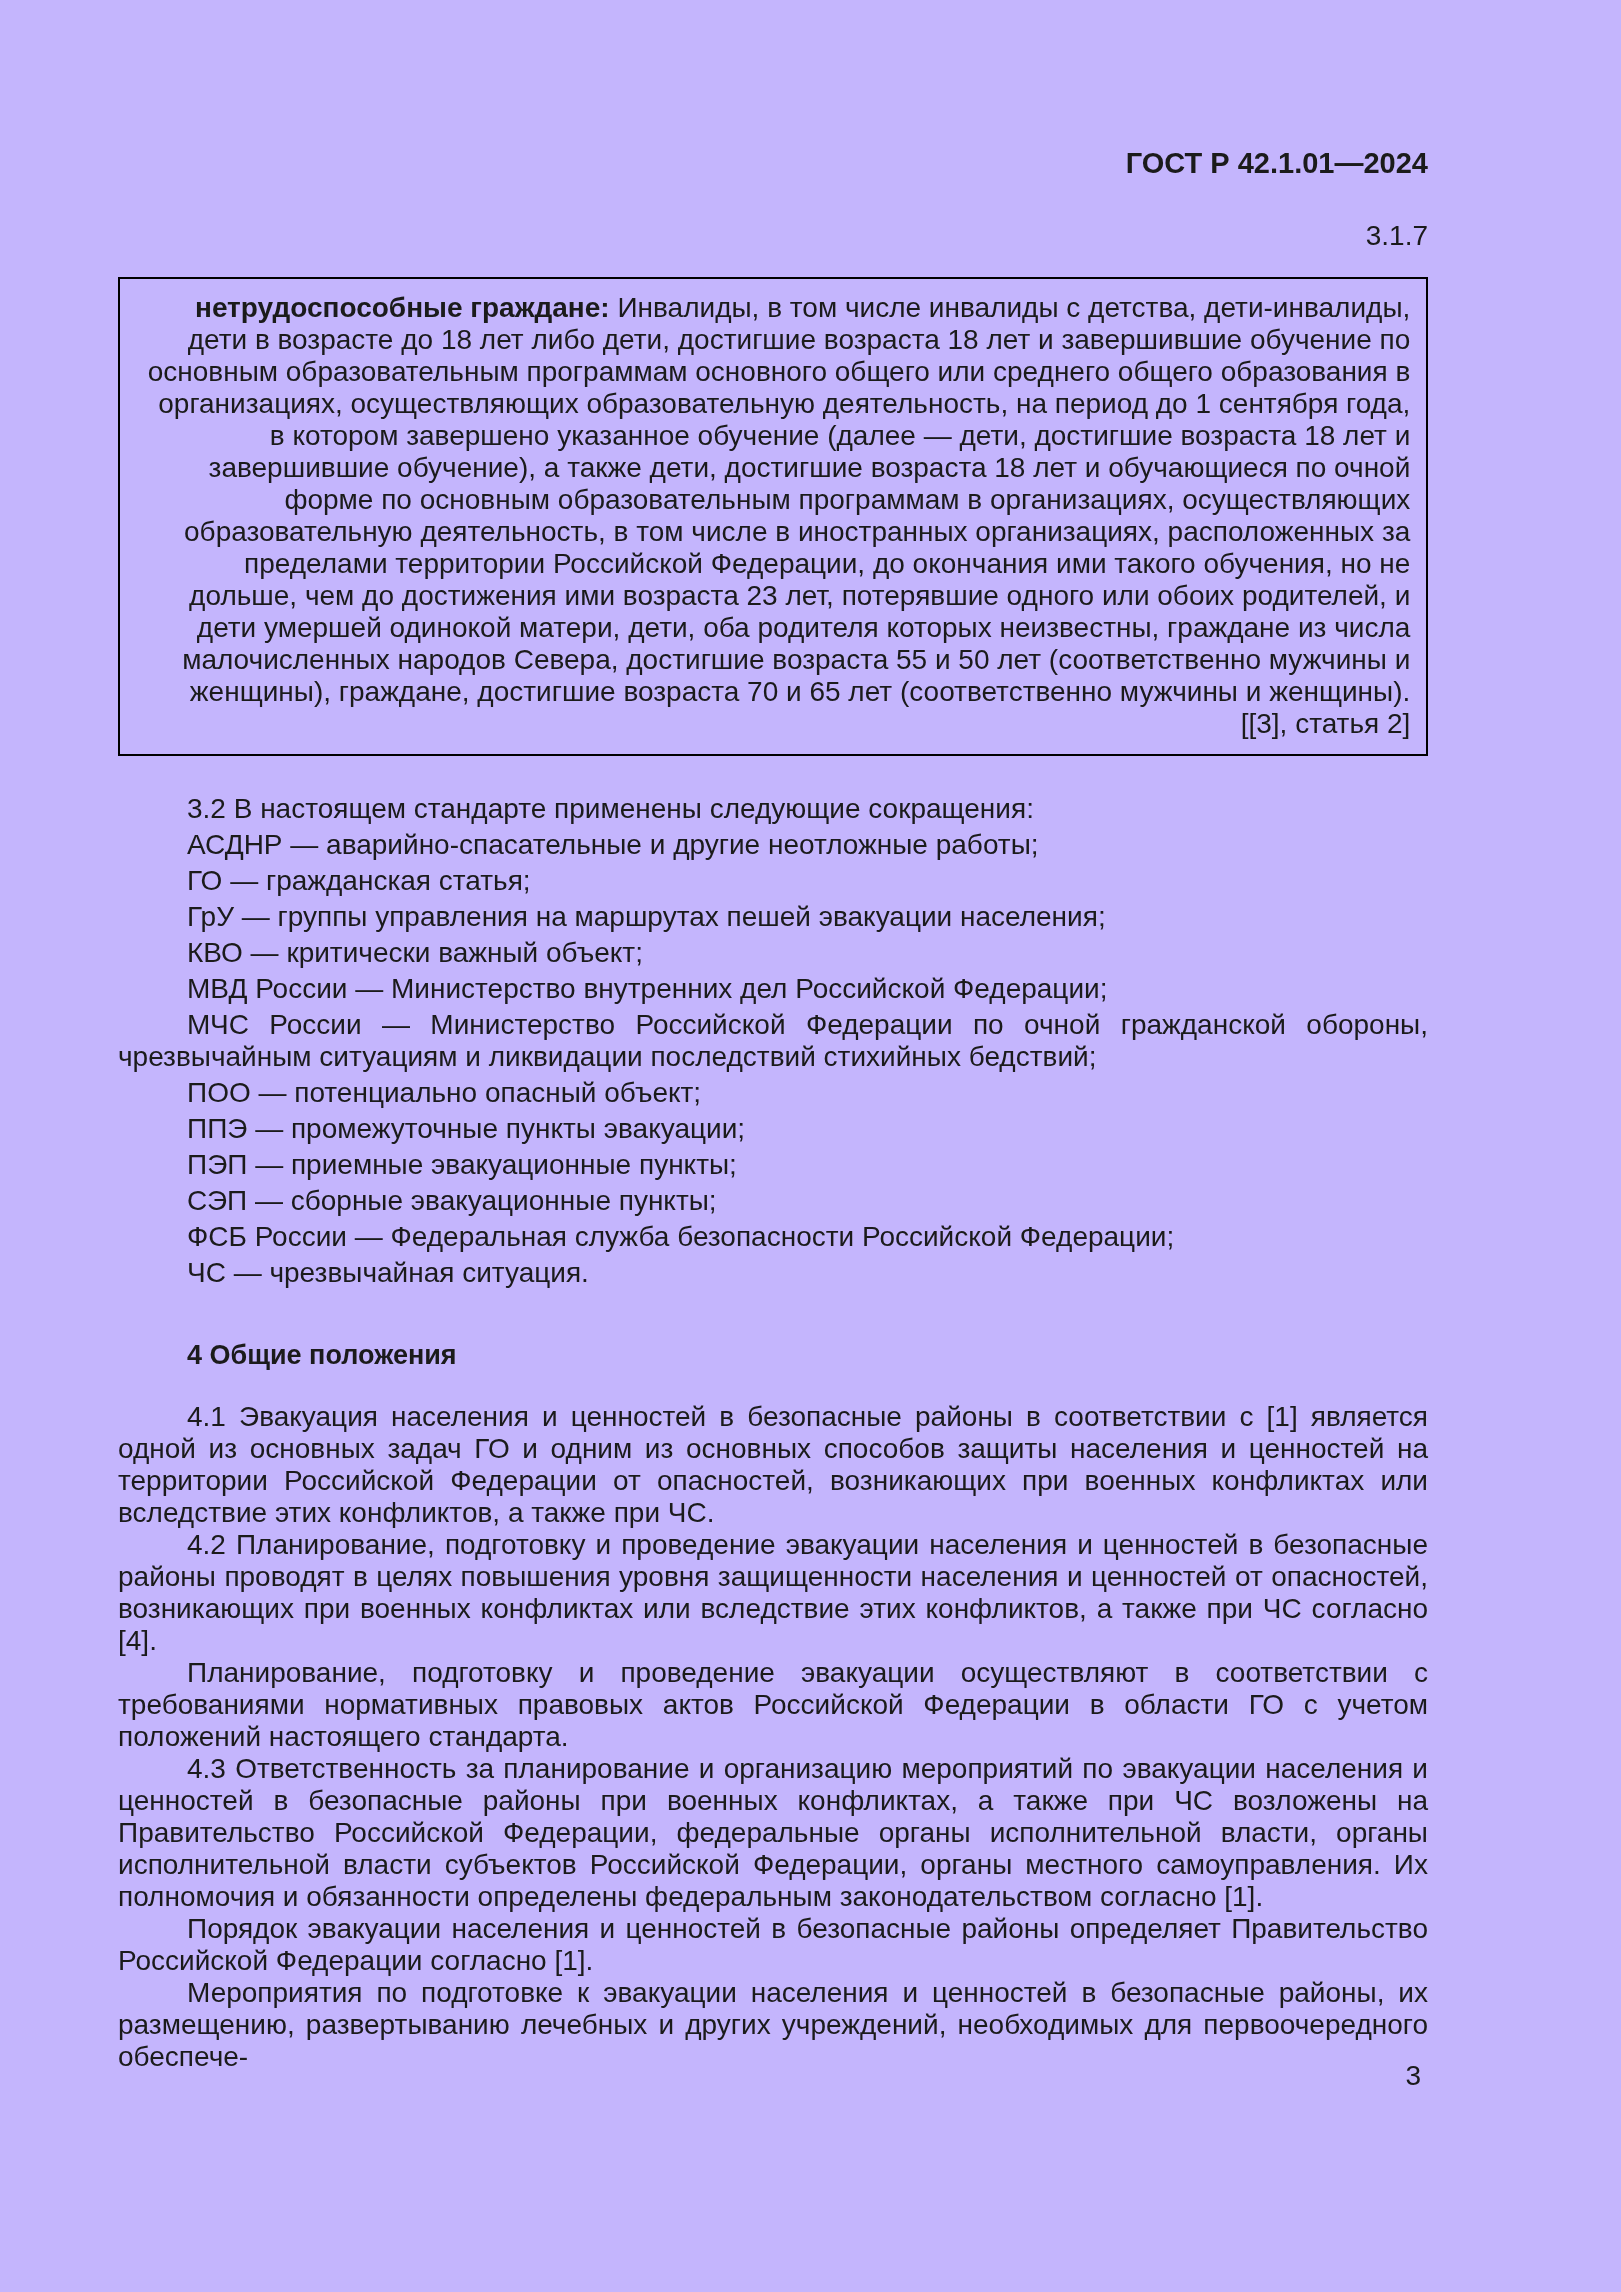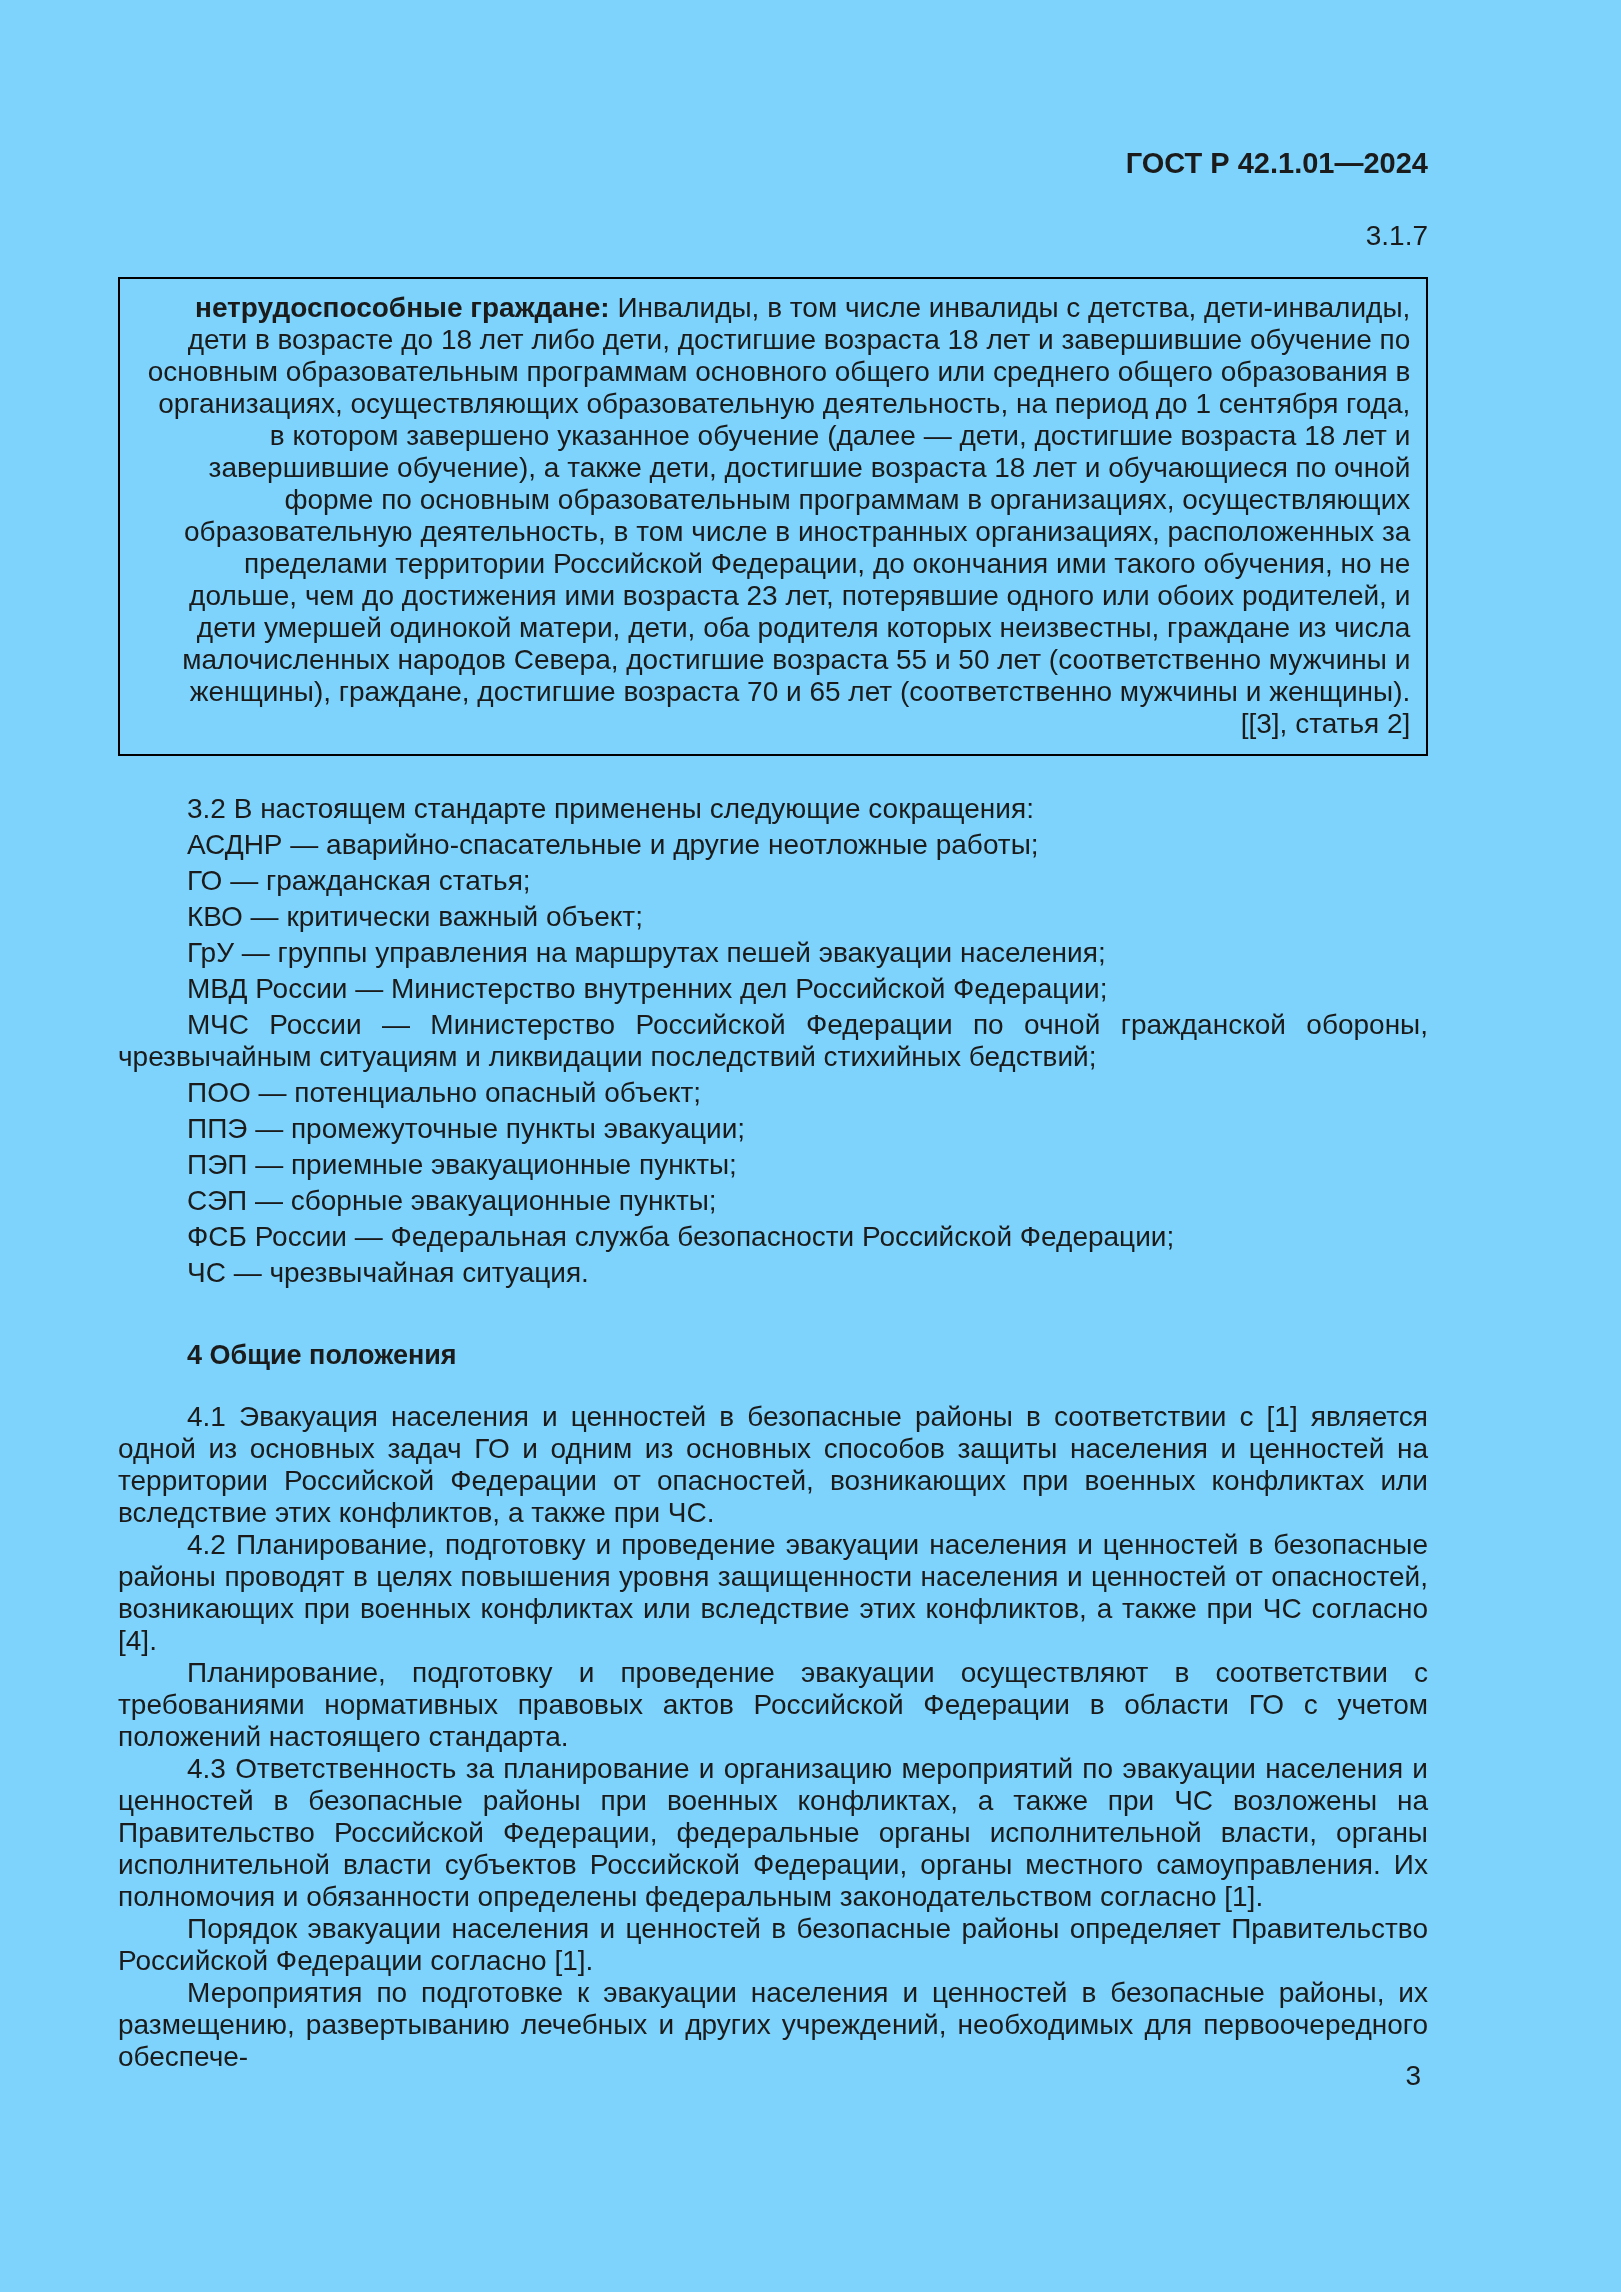--- a/index.html
+++ b/index.html
@@ -12,7 +12,7 @@
     width: 1621px;
     height: 2293px;
     box-sizing: border-box;
-    background: #7dd3fc;
+    background: #c4b5fd;
     color: #1b1b1b;
     font-family: "Liberation Sans", "DejaVu Sans", sans-serif;
     font-size: 28px;

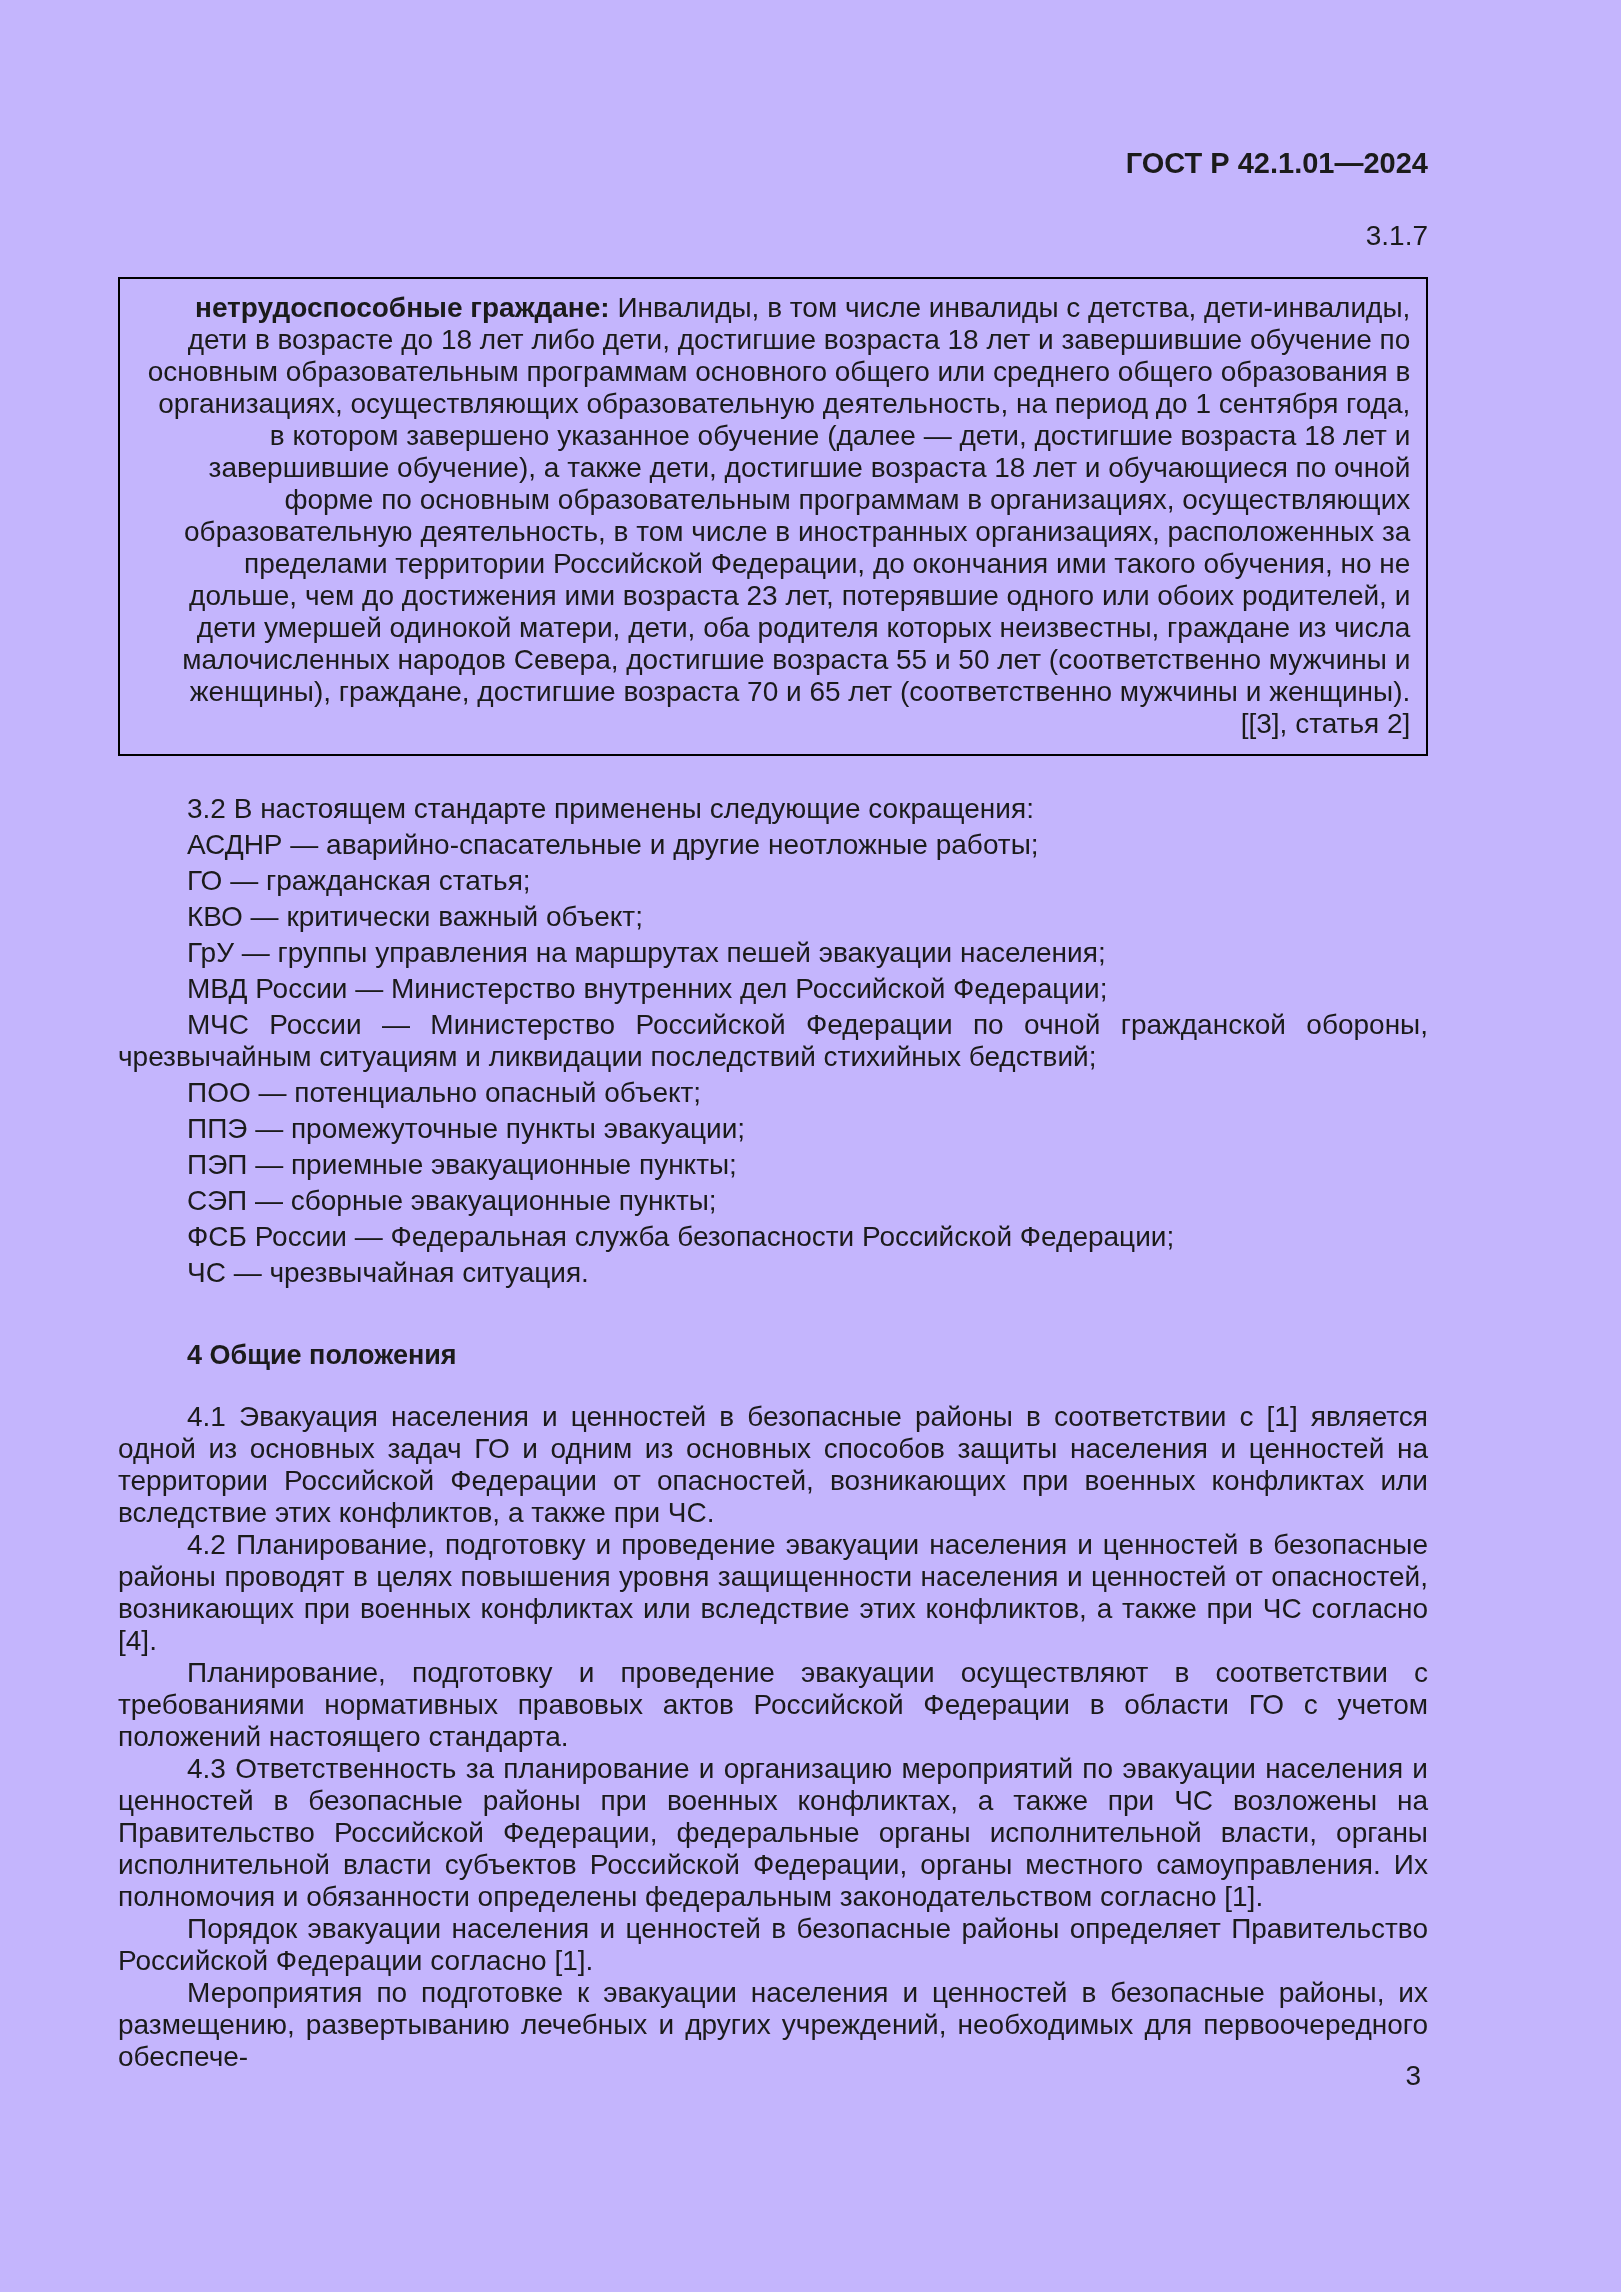--- a/index.html
+++ b/index.html
@@ -106,8 +106,8 @@
   <div class="abbrev-list">
     <p class="abbrev-item">АСДНР — аварийно-спасательные и другие неотложные работы;</p>
     <p class="abbrev-item">ГО — гражданская статья;</p>
+    <p class="abbrev-item">ГрУ — группы управления на маршрутах пешей эвакуации населения;</p>
     <p class="abbrev-item">КВО — критически важный объект;</p>
-    <p class="abbrev-item">ГрУ — группы управления на маршрутах пешей эвакуации населения;</p>
     <p class="abbrev-item">МВД России — Министерство внутренних дел Российской Федерации;</p>
     <p class="abbrev-item">МЧС России — Министерство Российской Федерации по очной гражданской обороны, чрезвычайным ситуациям и ликвидации последствий стихийных бедствий;</p>
     <p class="abbrev-item">ПОО — потенциально опасный объект;</p>

